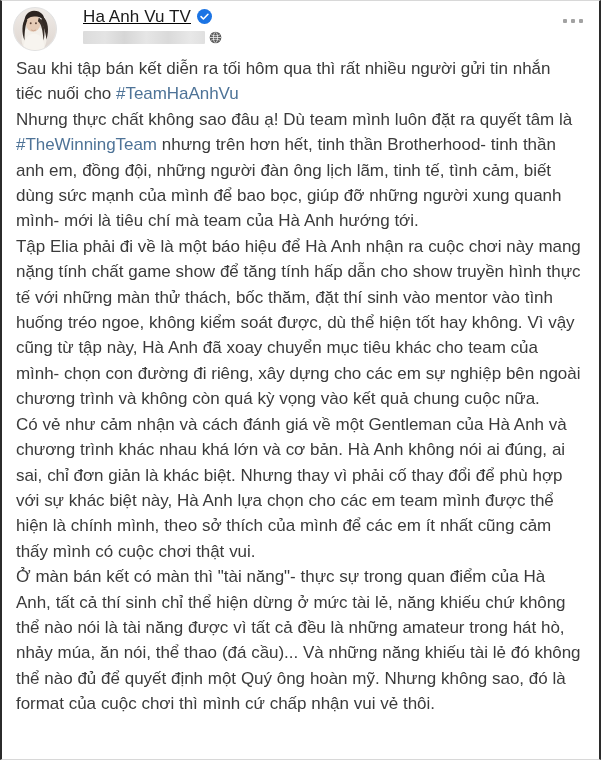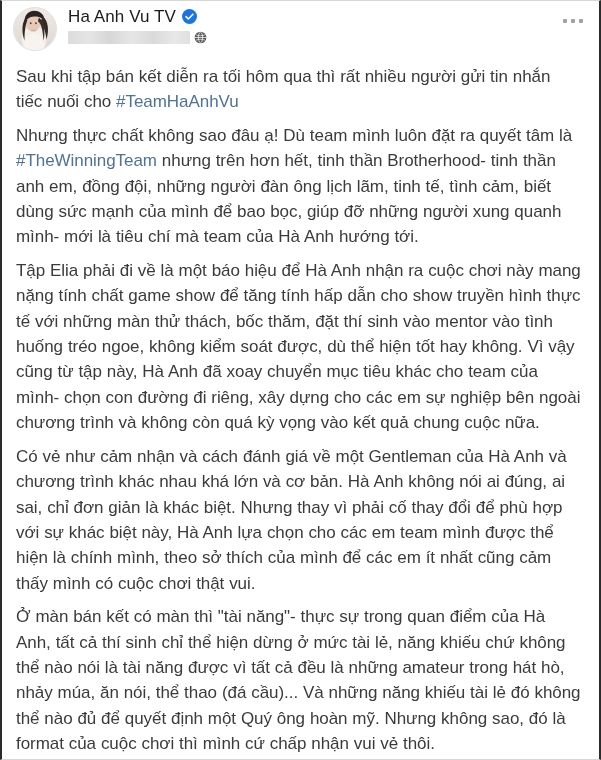--- a/index.html
+++ b/index.html
@@ -46,10 +46,11 @@
   .avatar svg { display: block; width: 100%; height: 100%; }
 
   .header-text {
-    margin-left: 11px;
+    margin-left: 26px;
     flex: 1 1 auto;
     min-width: 0;
     padding-top: 1px;
+    text-decoration: underline;
   }
   .name-row {
     display: flex;

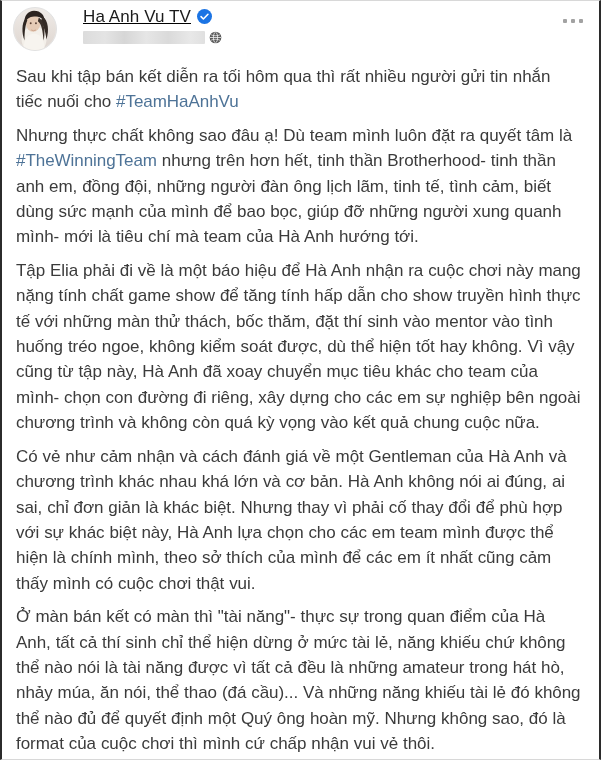--- a/index.html
+++ b/index.html
@@ -125,7 +125,7 @@
     word-spacing: 0.2px;
   }
   .post-body p {
-    margin: 8px 0 0 0;
+    margin: 0 0 0 0;
     text-align: left;
   }
   .hashtag {

